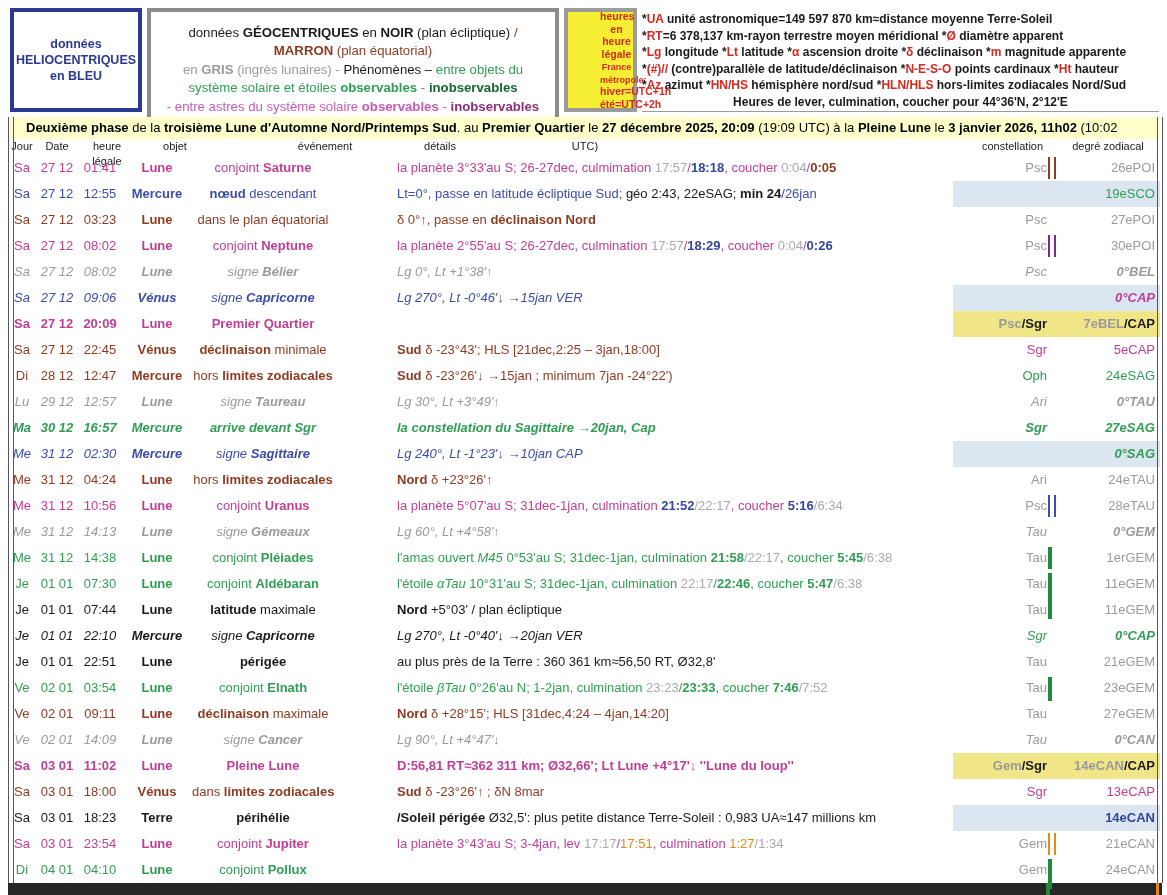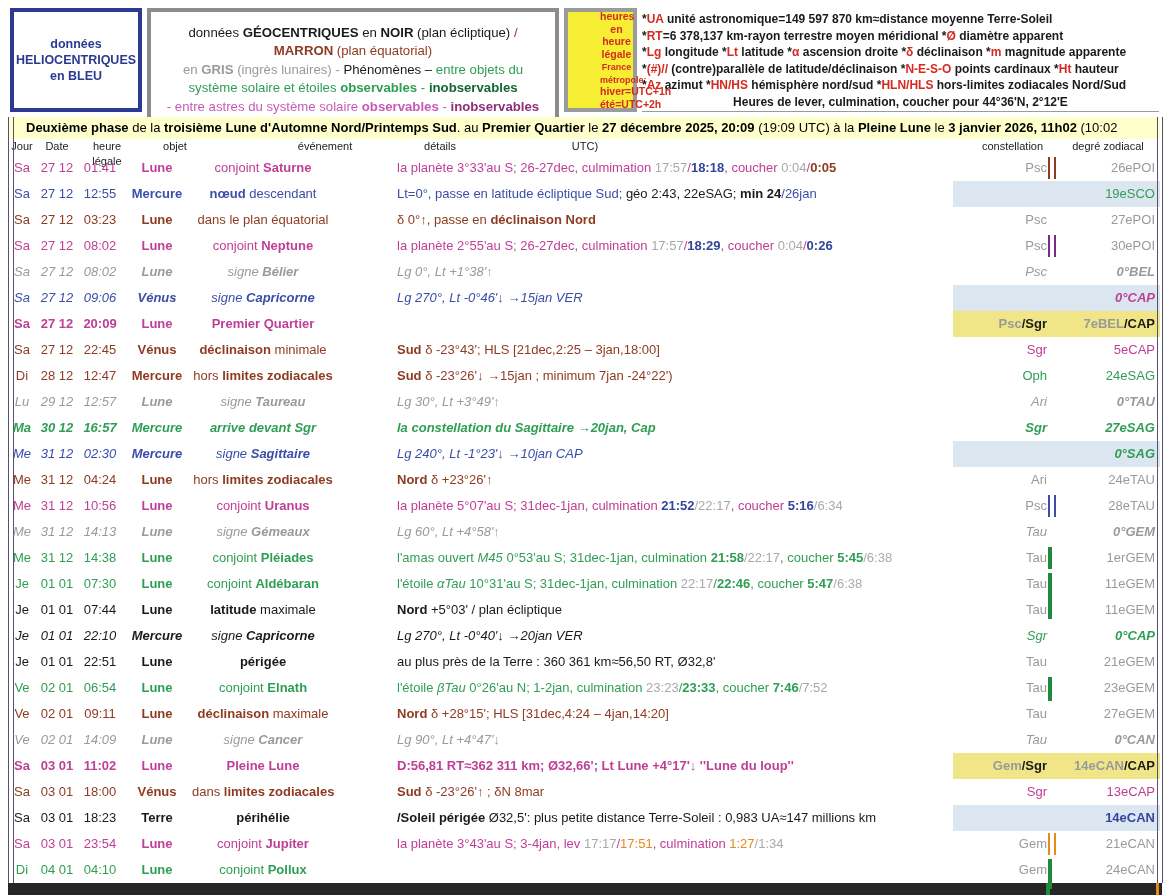--- a/index.html
+++ b/index.html
@@ -347,7 +347,7 @@
       <div class="row grn">
         <div class="cell c-jour">Ve</div>
         <div class="cell c-date">02 01</div>
-        <div class="cell c-heure">06:54</div>
+        <div class="cell c-heure">03:54</div>
         <div class="cell c-objet">Lune</div>
         <div class="cell c-ev"><span>conjoint </span><span class="t-b">Elnath</span></div>
         <div class="cell c-det"><span>l'étoile </span><span class="t-i">βTau</span><span> 0°26'au N; 1-2jan, culmination </span><span class="t-dim">23:23</span><span>/</span><span class="t-grnb">23:33</span><span>, coucher </span><span class="t-grnb">7:46</span><span class="t-dim">/7:52</span></div>

